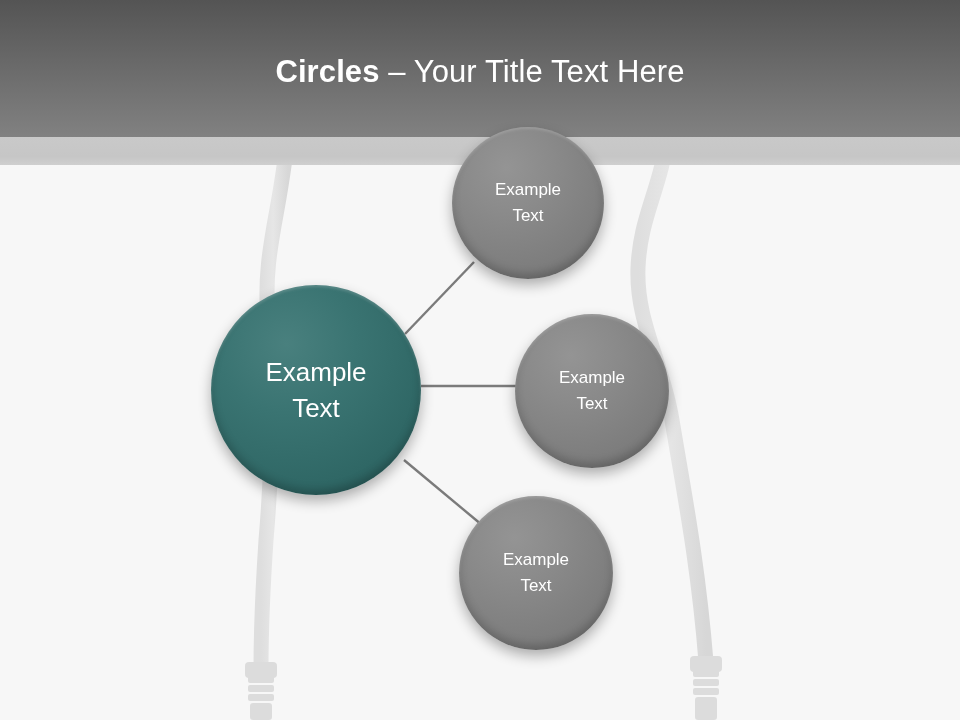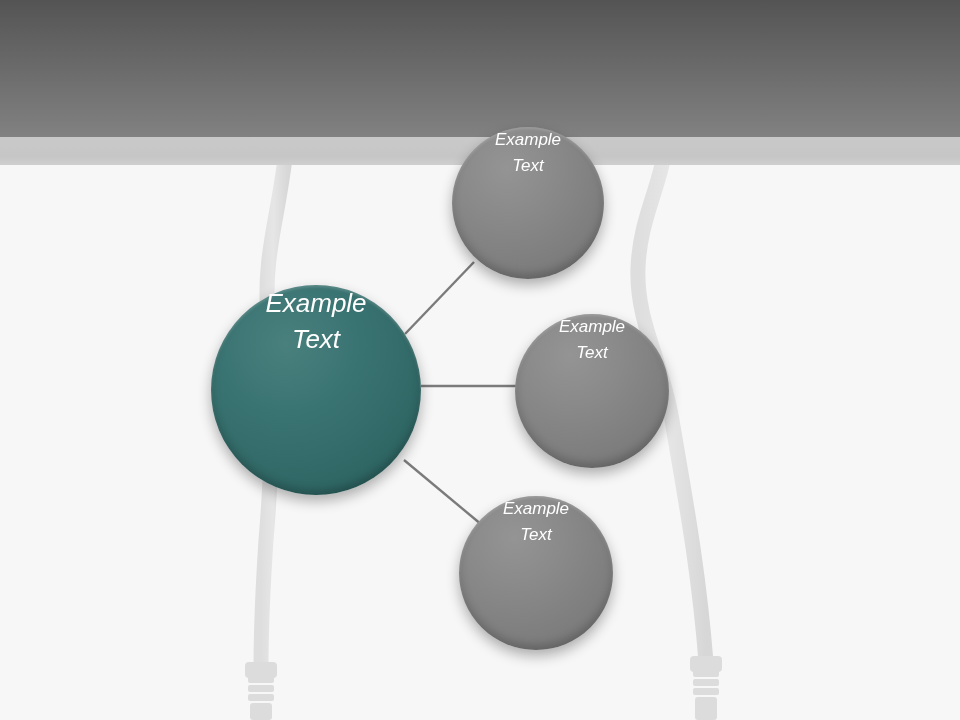--- a/index.html
+++ b/index.html
@@ -182,6 +182,9 @@
   <div class="header-band"></div>
   <div class="header-stripe"></div>
 
+  <div class="slide-title">
+    <span class="t-bold">Circles</span><span class="t-reg"> – Your Title Text Here</span>
+  </div>
 
   <svg class="connectors" viewBox="0 0 960 720" xmlns="http://www.w3.org/2000/svg" aria-hidden="true">
     <line x1="405" y1="334" x2="474" y2="262" stroke="#7b7b7b" stroke-width="2.4"></line>

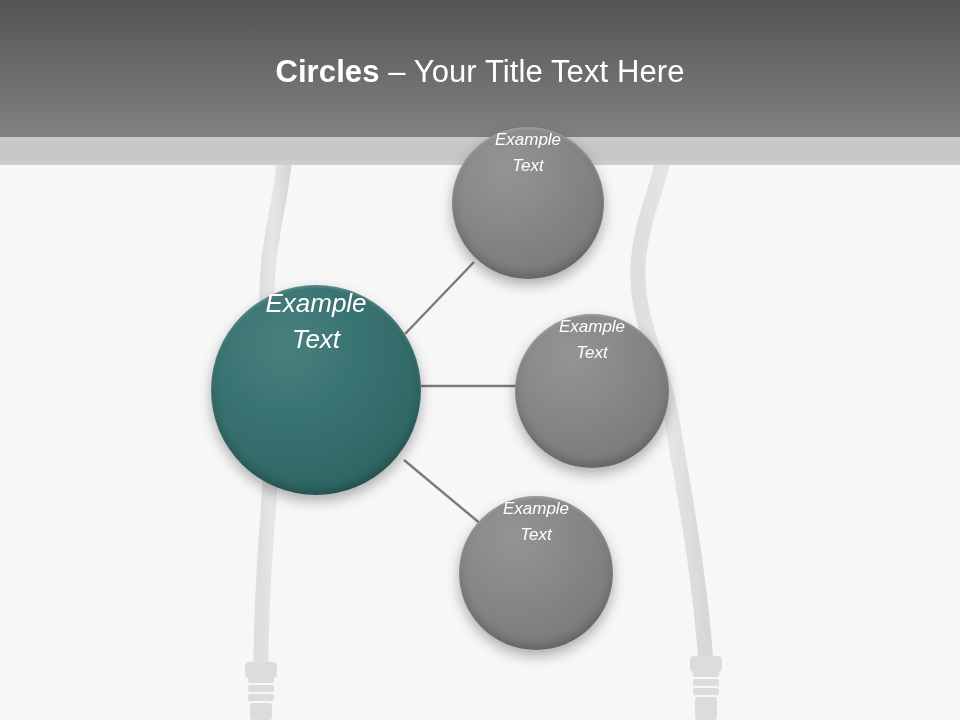--- a/index.html
+++ b/index.html
@@ -79,13 +79,12 @@
     position: absolute;
     border-radius: 50%;
     display: flex;
-    align-items: flex-start;
+    align-items: center;
     justify-content: center;
     text-align: center;
     color: #ffffff;
     z-index: 7;
     box-sizing: border-box;
-    font-style: italic;
   }
 
   .node-label {

